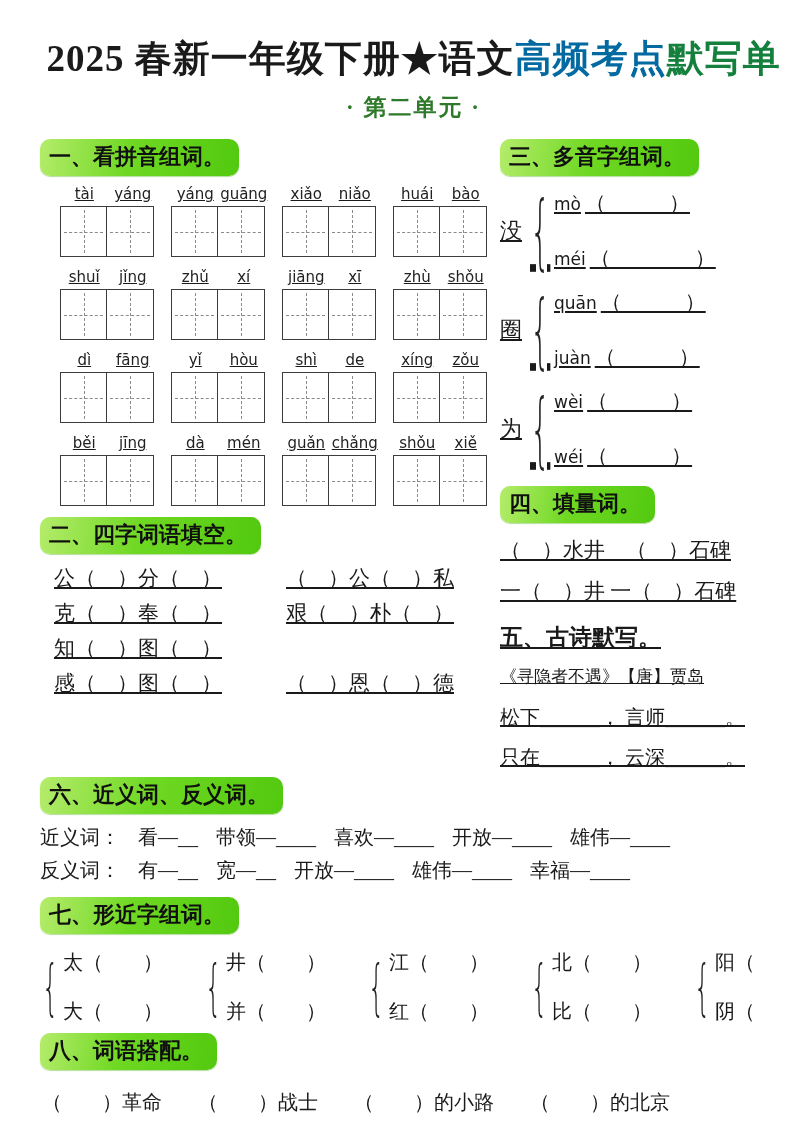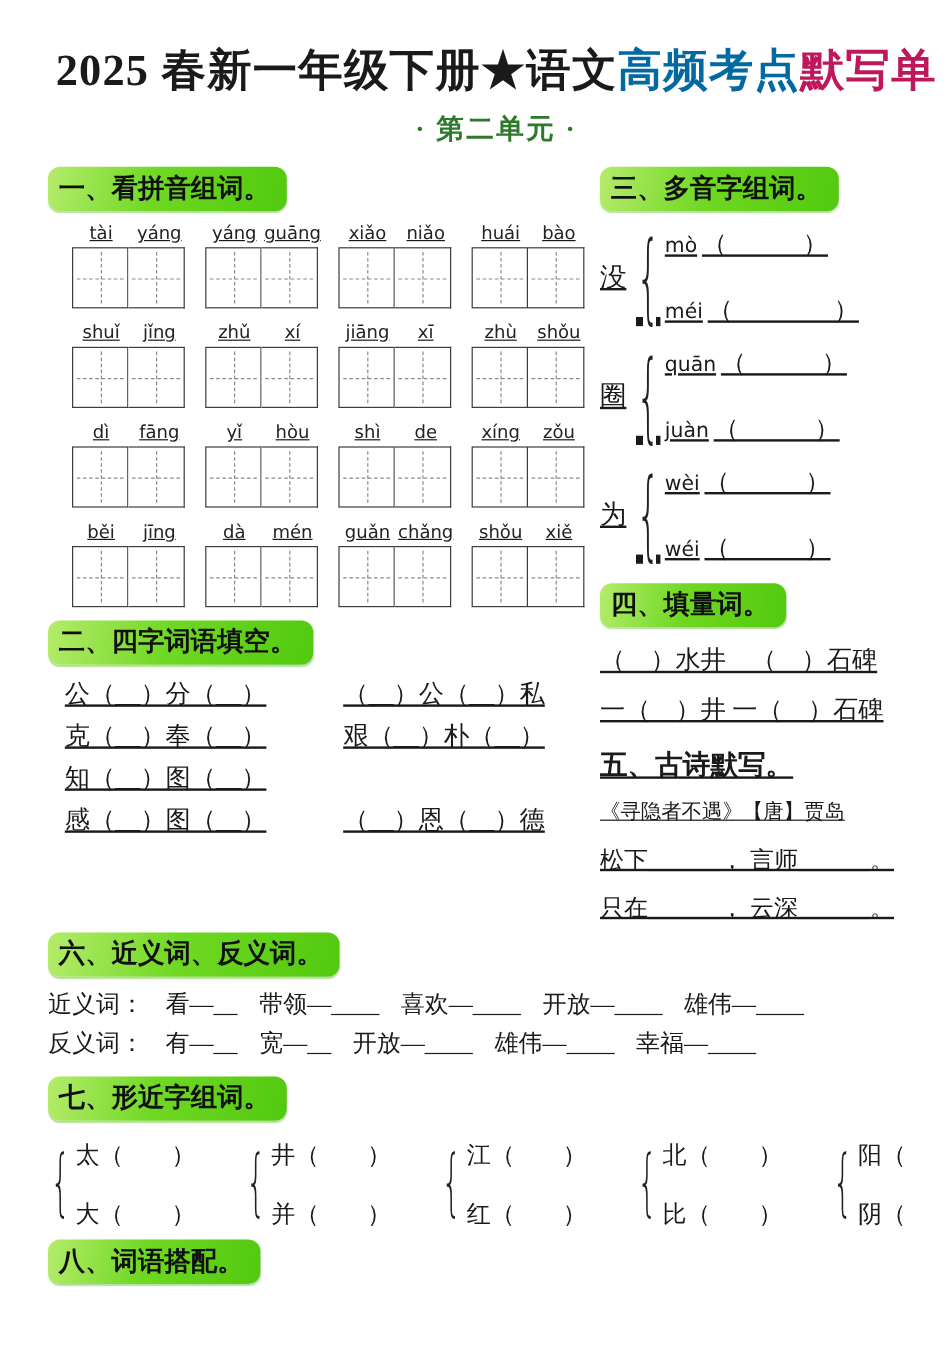--- a/index.html
+++ b/index.html
@@ -13,7 +13,7 @@
   
   .title { text-align:center; font-size:37px; font-weight:700; letter-spacing:1px; white-space:nowrap; }
   .title .t-red   { color:#0369a1; }
-  .title .t-green { color:#be185d; }
+  .title .t-green { color:#15803d; }
   .subtitle { text-align:center; font-size:23px; color:#2f7a2a; margin-top:8px; letter-spacing:2px; font-weight:600; }
 
   

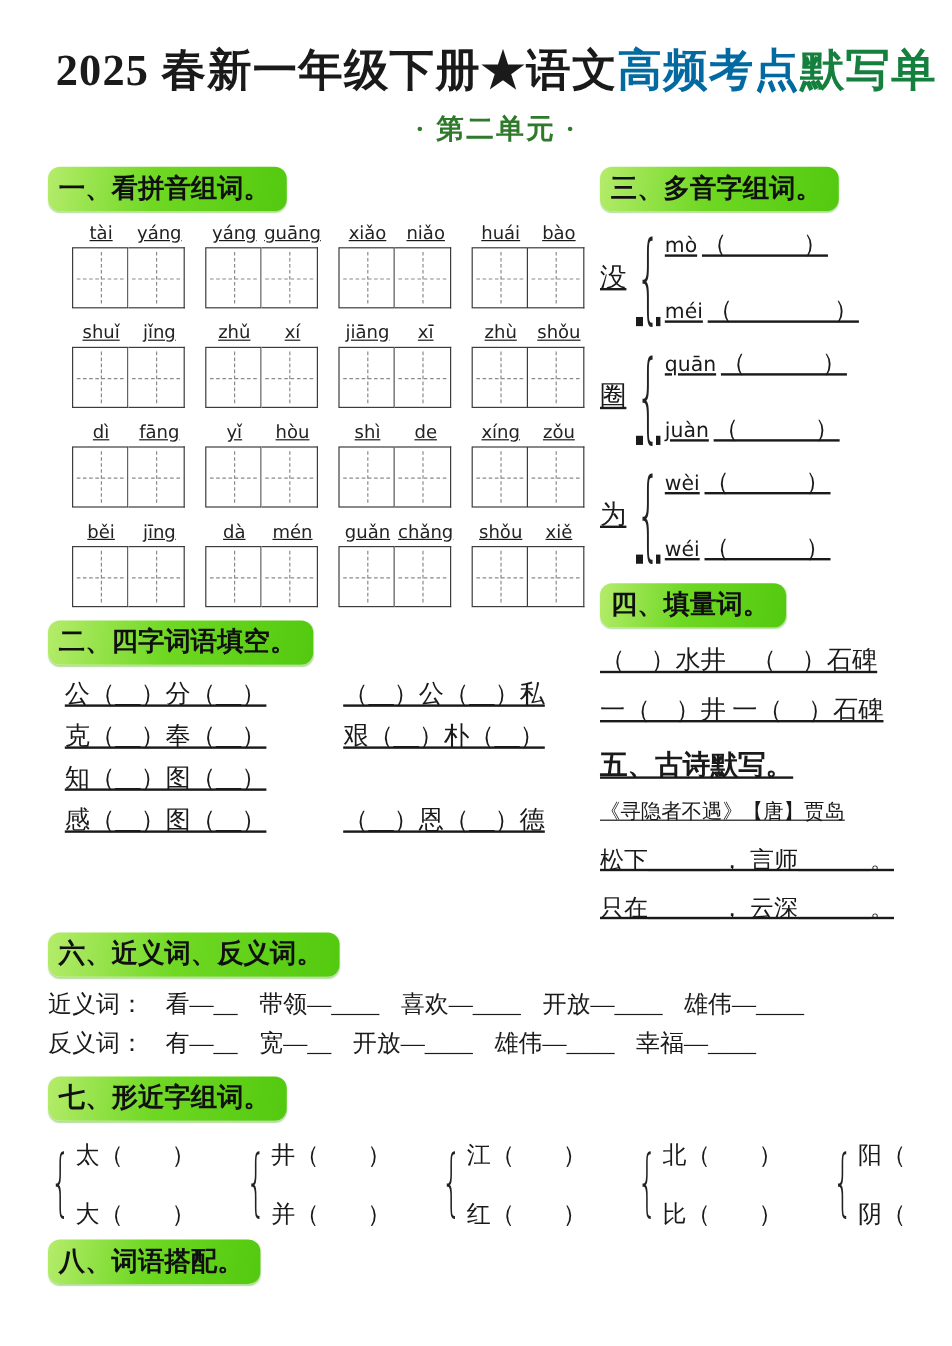--- a/index.html
+++ b/index.html
@@ -399,6 +399,12 @@
 
   <div style="margin-top:8px">
     <div class="hl">八、词语搭配。</div>
+    <div class="s8-row">
+      <span>（　　）革命</span>
+      <span>（　　）战士</span>
+      <span>（　　）的小路</span>
+      <span>（　　）的北京</span>
+    </div>
     
   </div>
 

